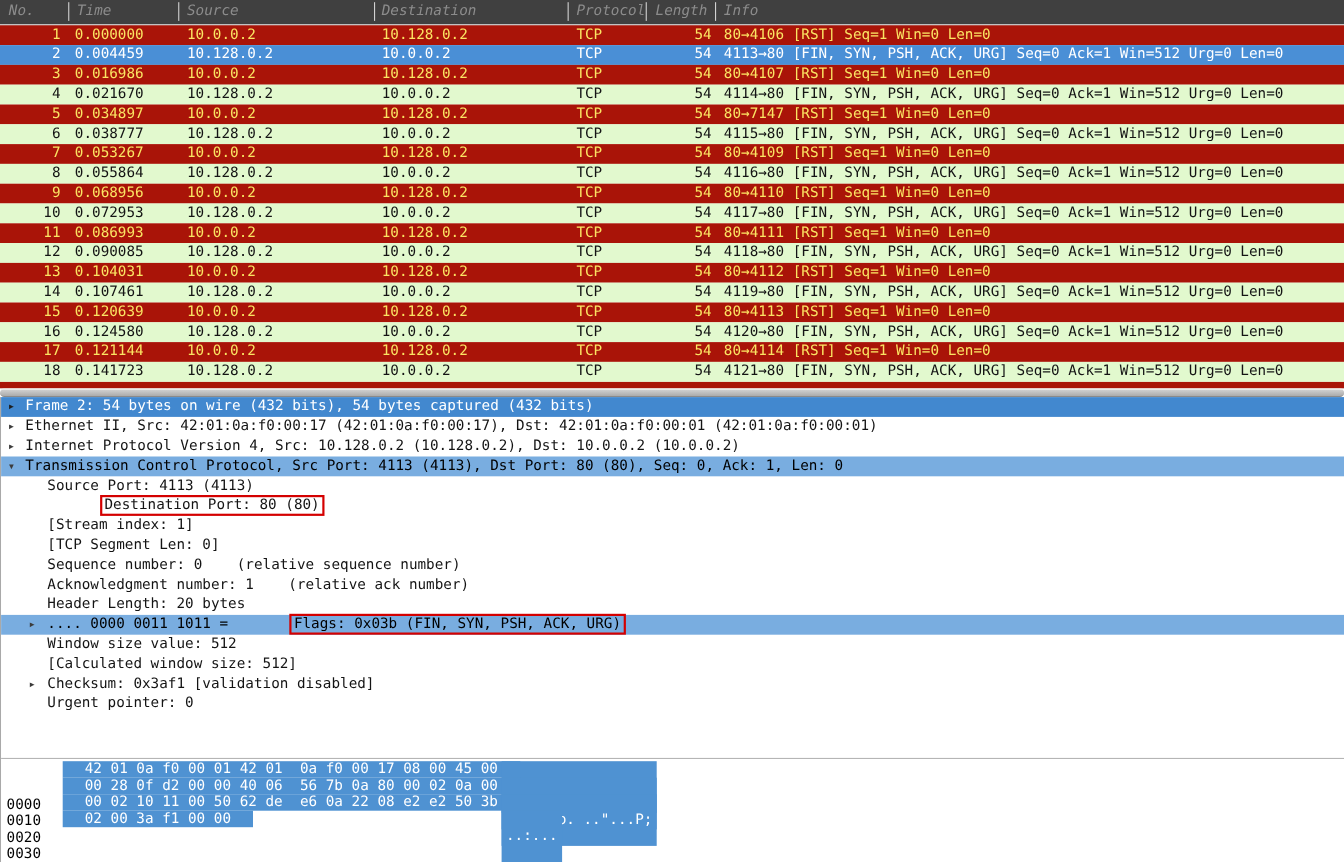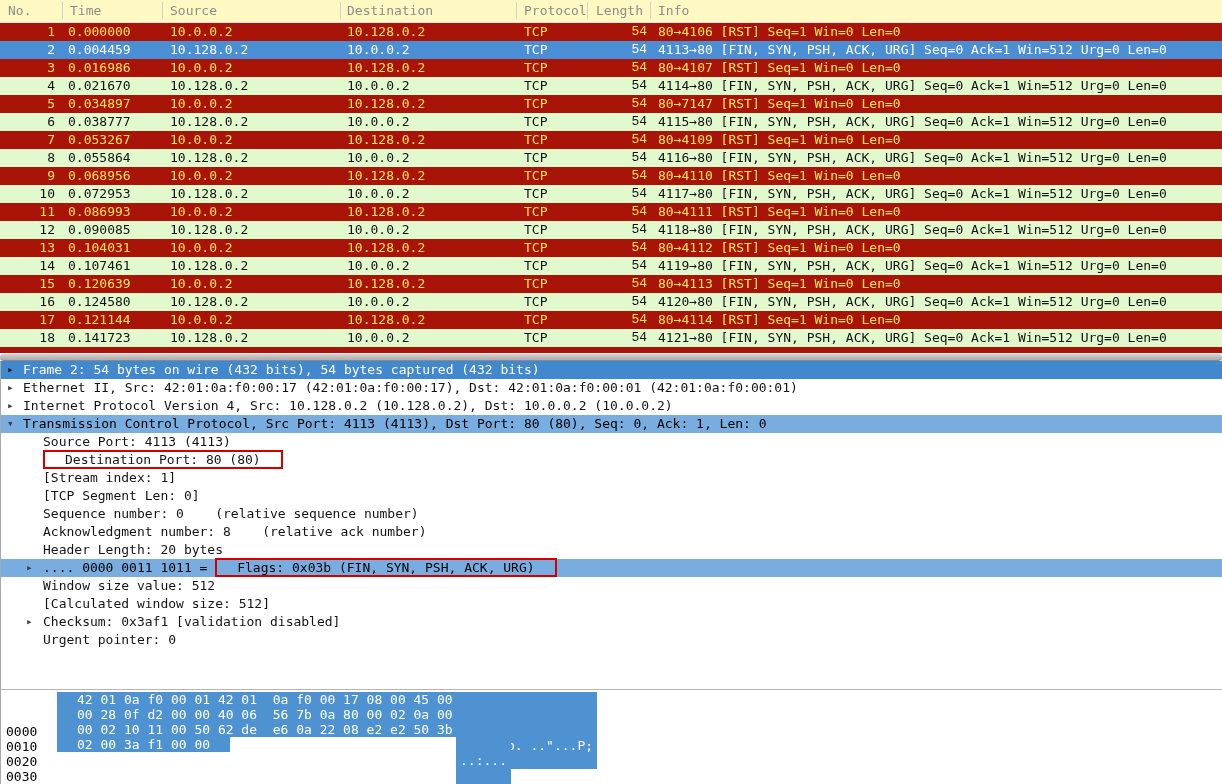--- a/index.html
+++ b/index.html
@@ -9,7 +9,7 @@
     font-size:13px;color:#141414;
   }
   
-  .plist-header{position:relative;height:22px;background:#fef9c3;border-bottom:1px solid #e3e3e3;color:#8c8c8c;}
+  .plist-header{position:relative;height:22px;background:#404040;border-bottom:1px solid #e3e3e3;color:#8c8c8c;font-style:italic;}
   .plist-header .h{position:absolute;top:3px;white-space:pre;}
   .h-no{left:8px}.h-time{left:70px}.h-source{left:170px}.h-dest{left:347px}
   .h-proto{left:524px}.h-len{left:596px}.h-info{left:658px}

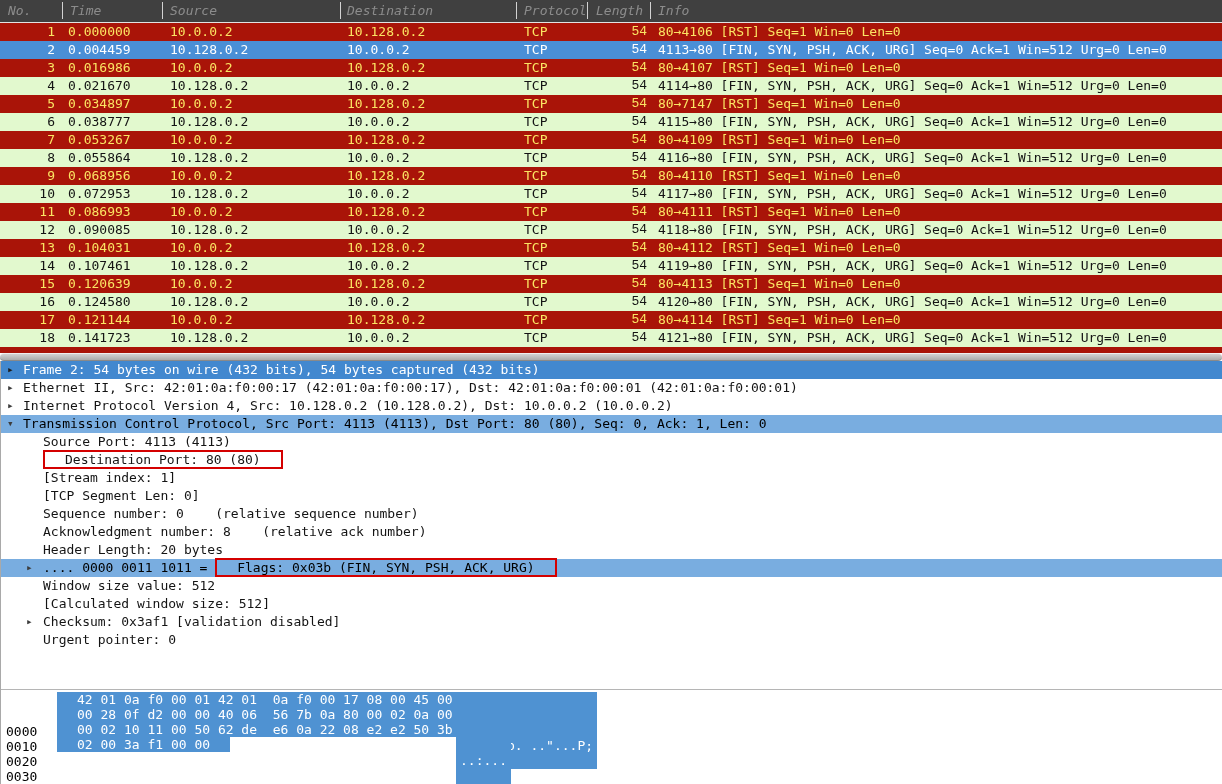--- a/index.html
+++ b/index.html
@@ -20,7 +20,7 @@
   .prow span{position:absolute;top:0;white-space:pre;}
   .c-no{left:0;width:55px;text-align:right;}
   .c-time{left:68px}.c-src{left:170px}.c-dst{left:347px}.c-proto{left:524px}
-  .c-len{left:600px;width:47px;text-align:right;font-family:Liberation Mono, monospace;}
+  .c-len{left:600px;width:47px;text-align:right;}
   .c-info{left:658px}
   .prow.rst{background:var(--rst-bg,#a91408);color:var(--rst-fg,#fbe463);}
   .prow.xmas{background:var(--xmas-bg,#e2f9ce);color:#141414;}

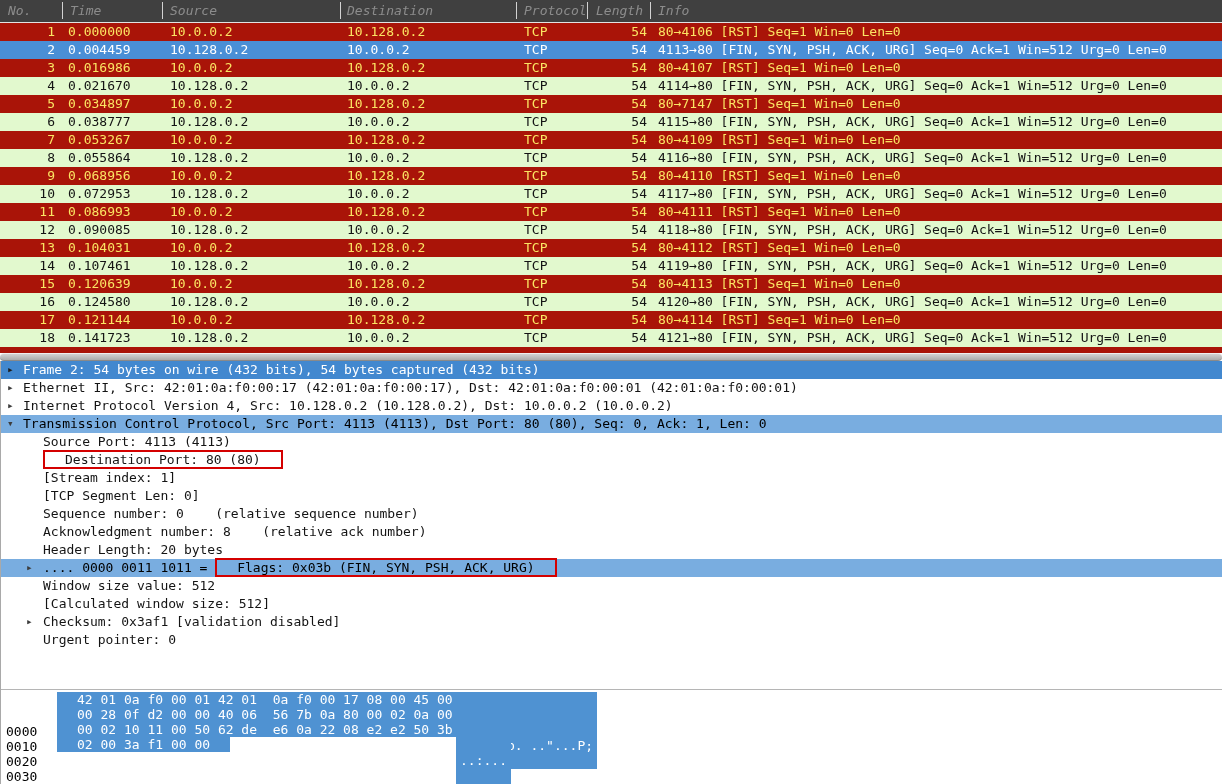--- a/index.html
+++ b/index.html
@@ -41,7 +41,7 @@
   .drow.selected{background:#4288cf;color:#ffffff;}
   .drow.selected .arrow{color:#1d1d1d;}
   .drow.highlight{background:var(--hl-bg,#79ade0);color:#000000;}
-  .dbox{border:2px solid var(--ann-red,#d40000);padding:0 20px;}
+  .dbox{border:2px solid var(--ann-red,#d40000);padding:0 2px;margin-left:48px;}
 
   
   .hex{position:relative;background:#ffffff;height:95px;border-top:1px solid #b5b5b5;padding-top:2px;}

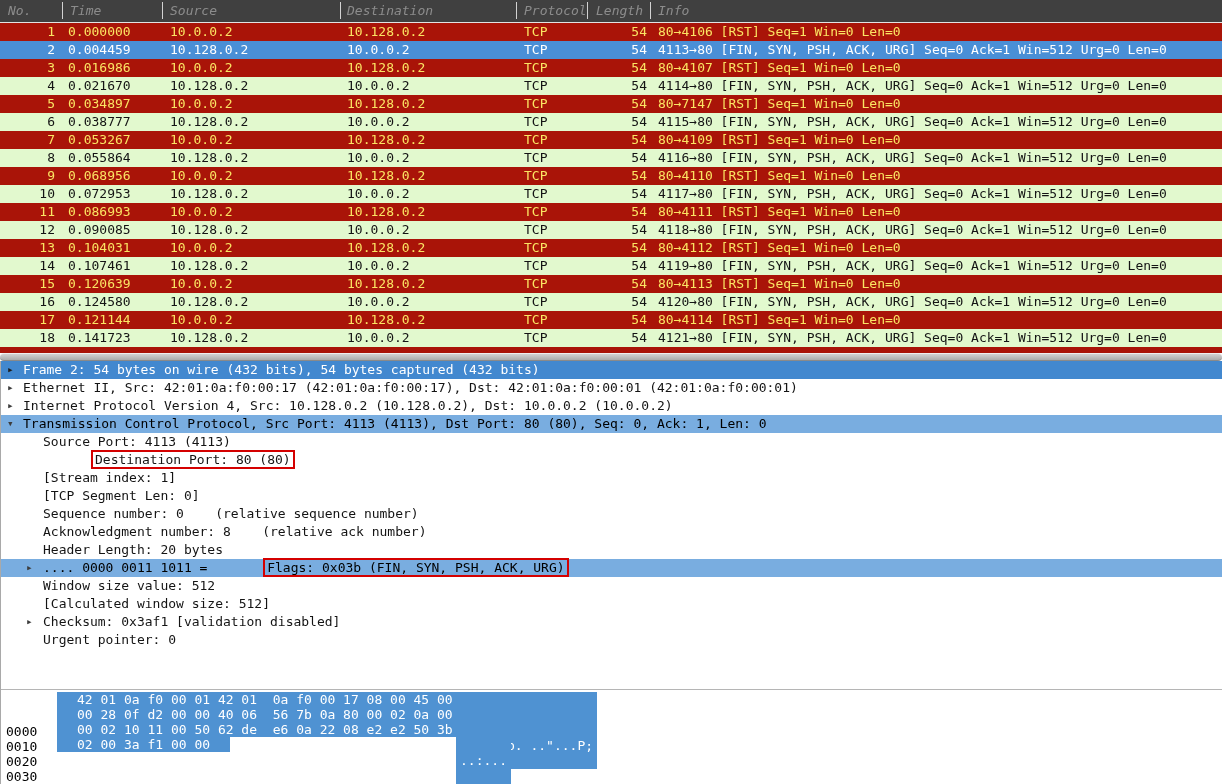--- a/index.html
+++ b/index.html
@@ -279,7 +279,7 @@
   </div>
       <div class="drow i1">
 
-    <span class="dtext"><span class="dpre"></span><span class="dtxt">Acknowledgment number: 8    (relative ack number)</span></span>
+    <span class="dtext"><span class="dpre"></span><span class="dtxt">Acknowledgment number: 1    (relative ack number)</span></span>
   </div>
       <div class="drow i1">
 

